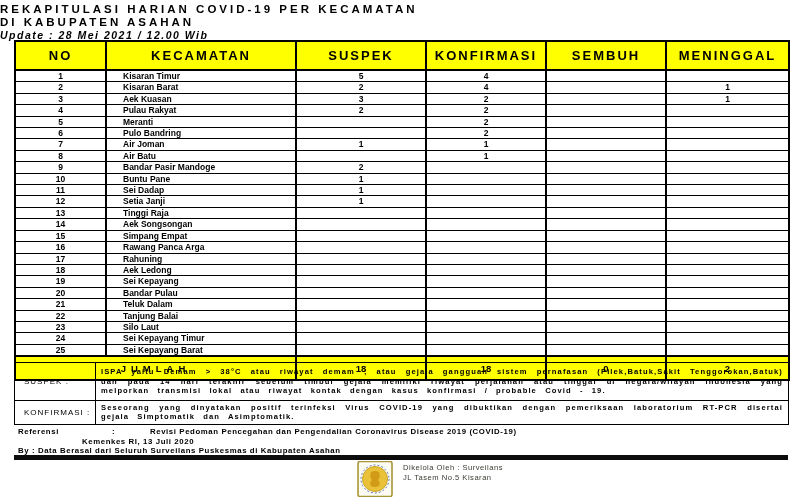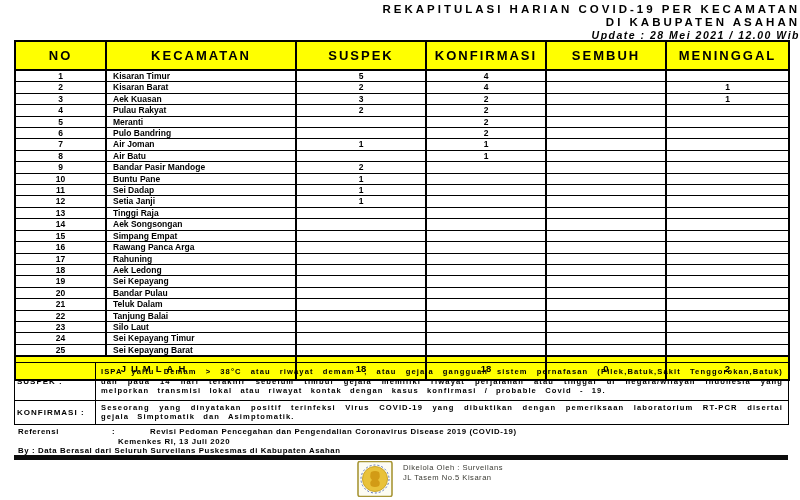--- a/index.html
+++ b/index.html
@@ -8,7 +8,7 @@
   .page { position:relative; width:800px; height:500px; }
 
   
-  .title-wrap { position:absolute; top:3px; left:0; width:800px; text-align:right; }
+  .title-wrap { position:absolute; top:3px; left:0; width:800px; text-align:left; }
   .title-line { font-weight:bold; font-size:11.5px; letter-spacing:3px; line-height:13px; }
   .update-line { font-weight:bold; font-style:italic; font-size:10.5px; letter-spacing:1.5px; line-height:13px; }
 

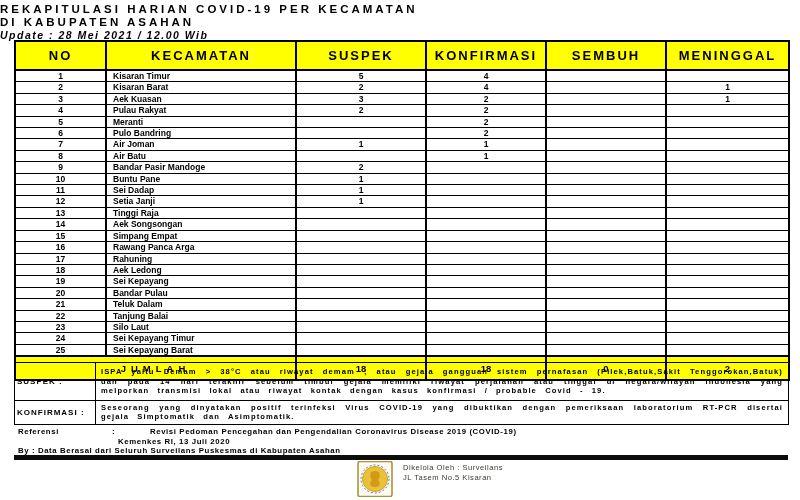--- a/index.html
+++ b/index.html
@@ -20,7 +20,7 @@
     border-top-width:2px; border-bottom-width:2px; }
   table.main tbody td { height:10.4px; line-height:10.4px; font-size:8.5px; font-weight:bold; }
   .c-val { text-align:center; }
-  .c-kec { text-align:left; padding-left:6px; }
+  .c-kec { text-align:left; padding-left:16px; }
   table.main tfoot td { background:#FFFF00; height:24px; font-size:9.5px; font-weight:bold;
     text-align:center; border-top-width:2px; border-bottom-width:2px; }
   .jumlah-label { letter-spacing:5px; }

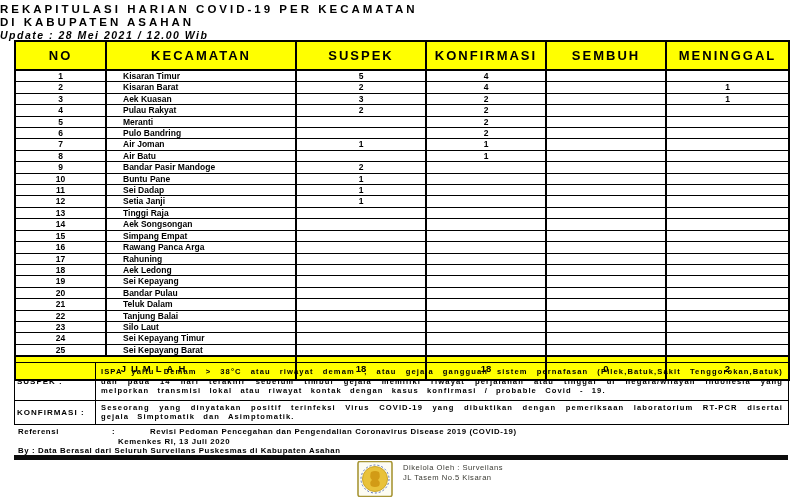--- a/index.html
+++ b/index.html
@@ -29,7 +29,7 @@
   table.notes { position:absolute; top:362px; left:14px; width:774px;
     border-collapse:collapse; table-layout:fixed; }
   table.notes td { border:1.5px solid #000; vertical-align:middle; }
-  .note-label { font-weight:bold; font-size:8px; letter-spacing:1px; padding-left:2px;
+  .note-label { font-weight:normal; font-size:8px; letter-spacing:1px; padding-left:9px;
     word-break:break-all; }
   .note-text { font-weight:bold; font-size:7.6px; line-height:9.4px; padding:2px 5px;
     text-align:justify; letter-spacing:1.1px; word-spacing:5px; }

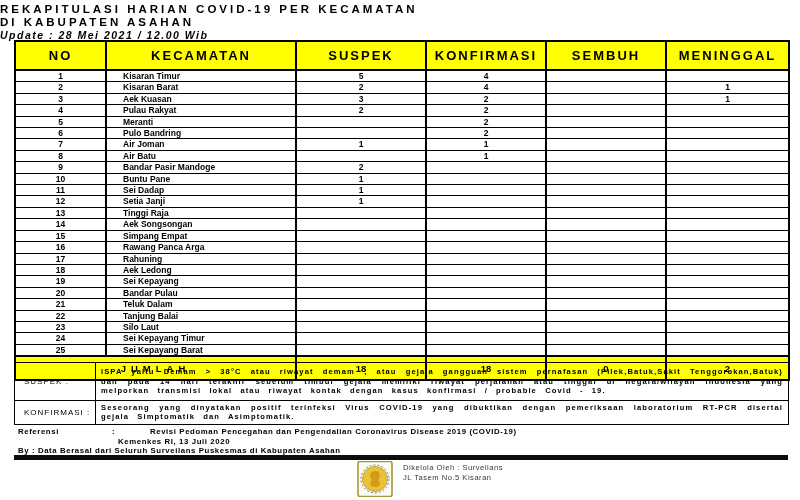--- a/index.html
+++ b/index.html
@@ -42,7 +42,7 @@
   .ref-row { display:flex;gap:24px; }
   .ref-label { width:70px; }
   .ref-colon { width:14px; }
-  .ref-line2 { margin-left:100px; }
+  .ref-line2 { margin-left:64px; }
   .by-line { position:absolute; top:446px; left:18px; font-weight:bold; font-size:7.8px;
     letter-spacing:0.6px; }
   .thick-bar { position:absolute; top:455px; left:14px; width:774px; height:5px; background:#0d0d0d; }

